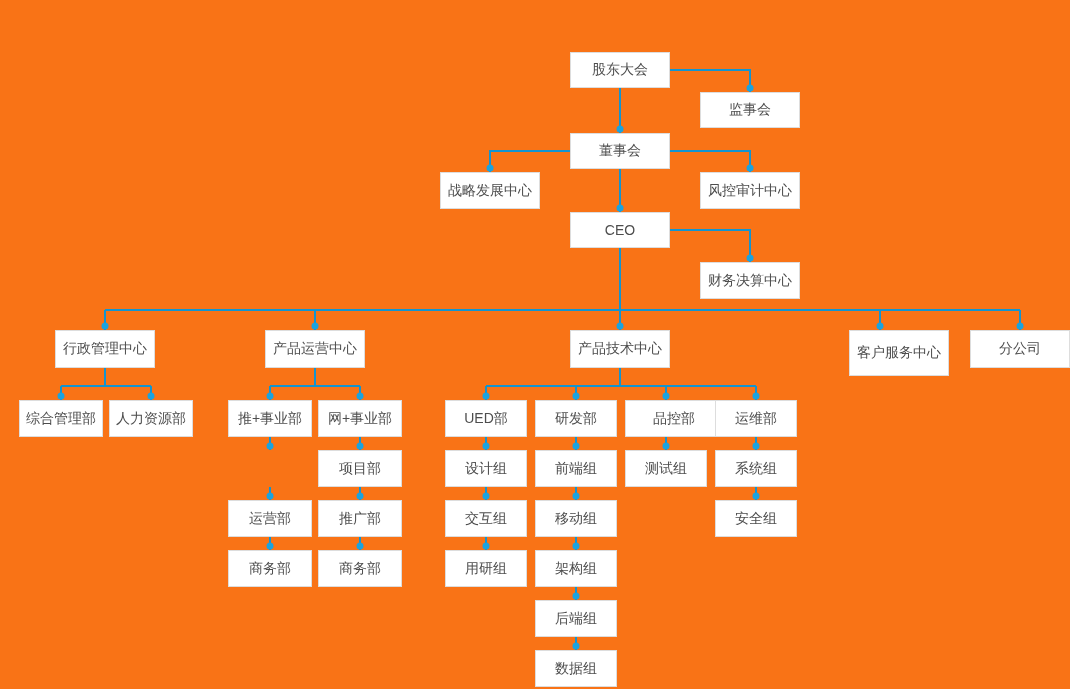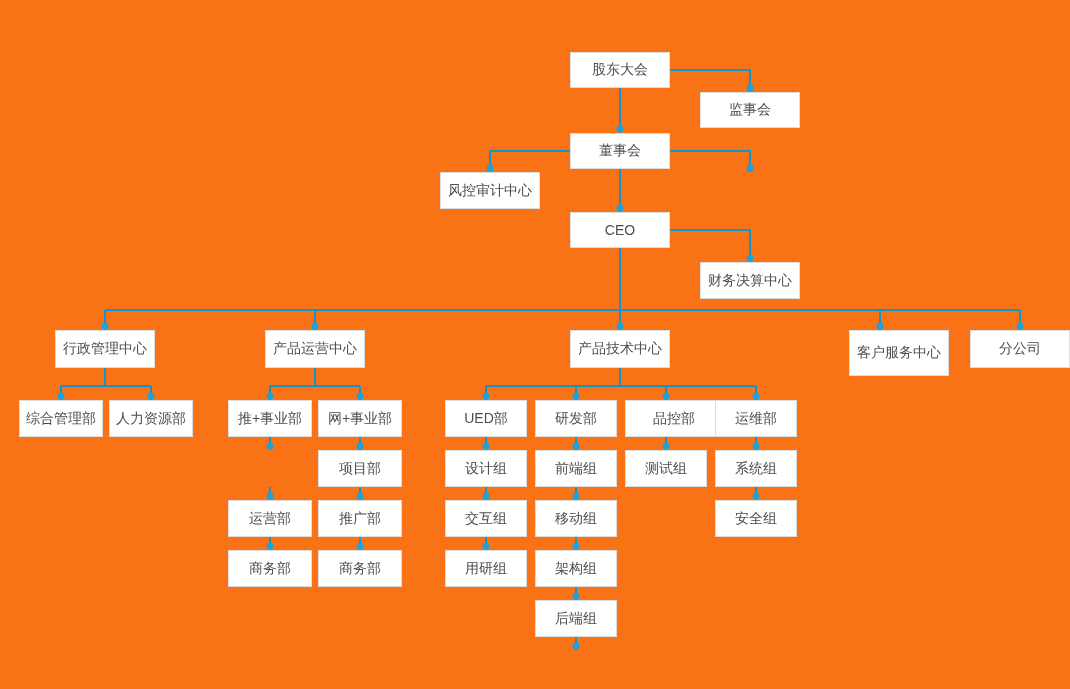--- a/index.html
+++ b/index.html
@@ -40,7 +40,7 @@
   <div class="node" style="left:570px;top:52px;width:100px;height:36px">股东大会</div>
   <div class="node" style="left:700px;top:92px;width:100px;height:36px">监事会</div>
   <div class="node" style="left:570px;top:133px;width:100px;height:36px">董事会</div>
-  <div class="node" style="left:440px;top:172px;width:100px;height:37px">风控审计中心</div>
+  <div class="node" style="left:440px;top:172px;width:100px;height:37px">战略发展中心</div>
   <div class="node" style="left:570px;top:212px;width:100px;height:36px">CEO</div>
   <div class="node" style="left:700px;top:262px;width:100px;height:37px">财务决算中心</div>
 

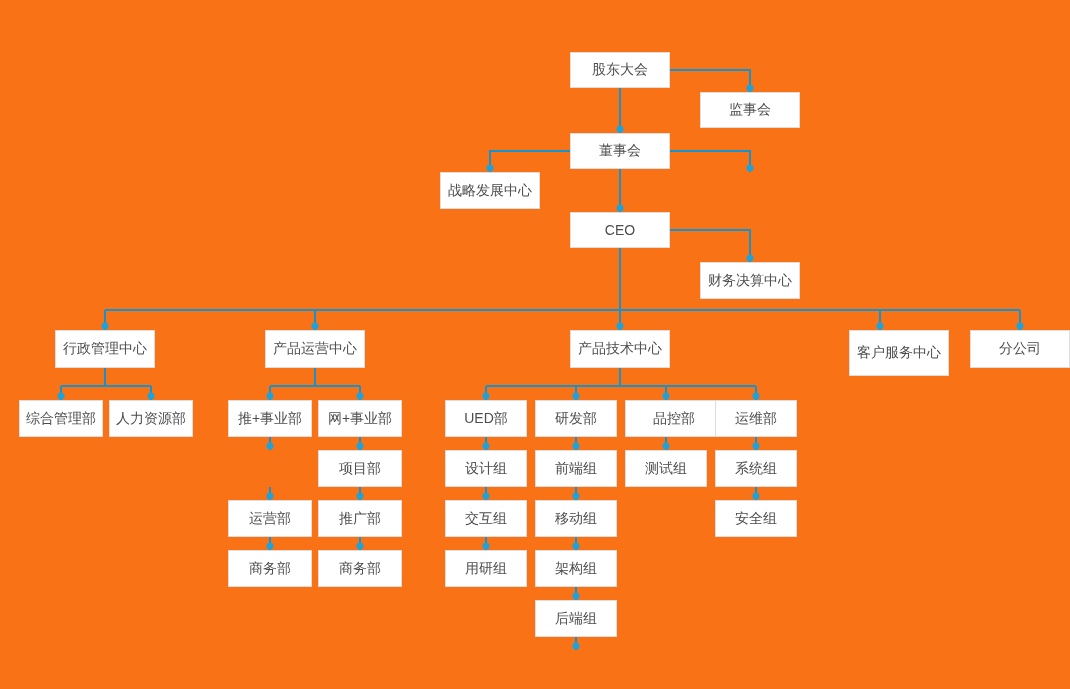--- a/index.html
+++ b/index.html
@@ -41,6 +41,7 @@
   <div class="node" style="left:700px;top:92px;width:100px;height:36px">监事会</div>
   <div class="node" style="left:570px;top:133px;width:100px;height:36px">董事会</div>
   <div class="node" style="left:440px;top:172px;width:100px;height:37px">战略发展中心</div>
+  <div class="node" style="left:700px;top:172px;width:100px;height:37px">风控审计中心</div>
   <div class="node" style="left:570px;top:212px;width:100px;height:36px">CEO</div>
   <div class="node" style="left:700px;top:262px;width:100px;height:37px">财务决算中心</div>
 

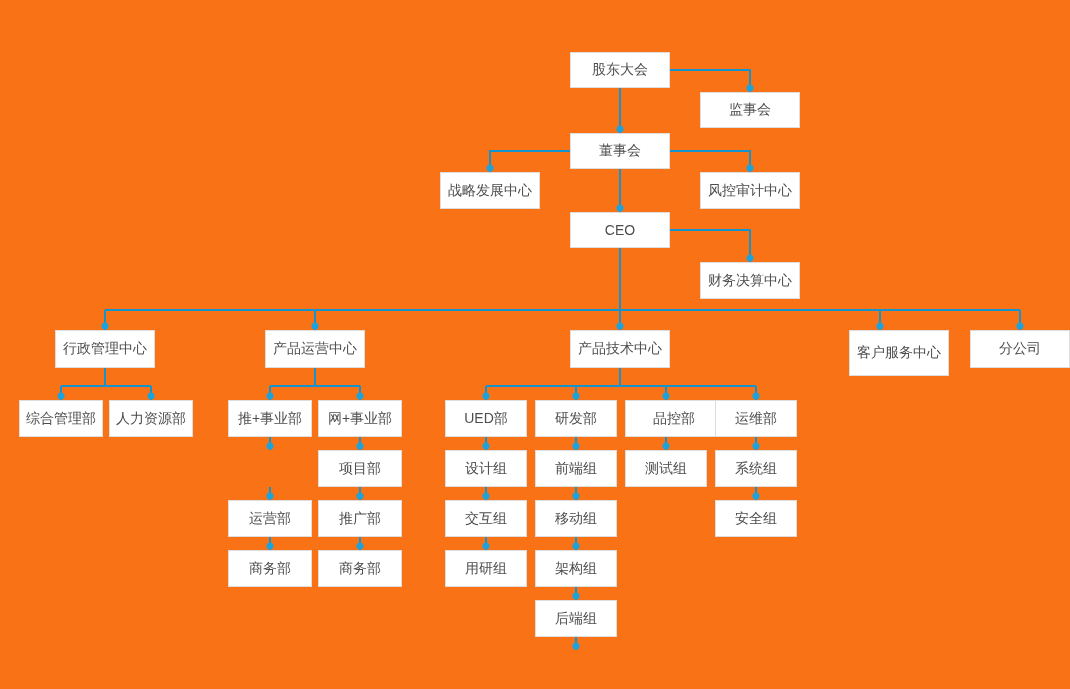--- a/index.html
+++ b/index.html
@@ -71,6 +71,7 @@
   <div class="node" style="left:535px;top:500px;width:82px;height:37px">移动组</div>
   <div class="node" style="left:535px;top:550px;width:82px;height:37px">架构组</div>
   <div class="node" style="left:535px;top:600px;width:82px;height:37px">后端组</div>
+  <div class="node" style="left:535px;top:650px;width:82px;height:37px">数据组</div>
   <div class="node" style="left:625px;top:400px;width:98px;height:37px">品控部</div>
   <div class="node" style="left:625px;top:450px;width:82px;height:37px">测试组</div>
   <div class="node" style="left:715px;top:400px;width:82px;height:37px">运维部</div>

